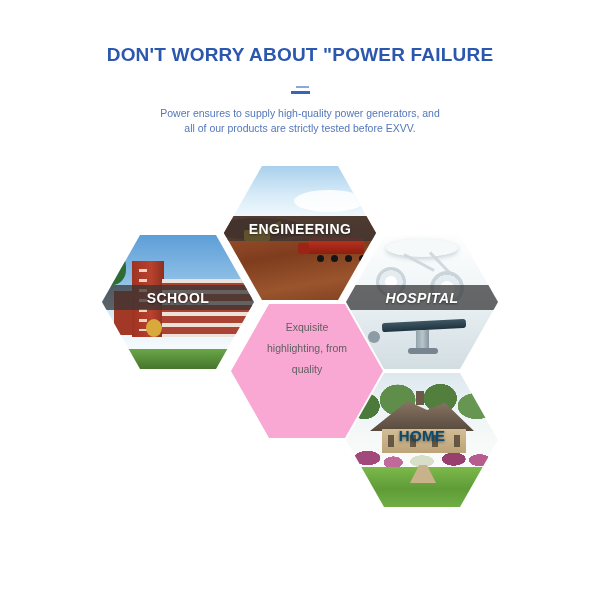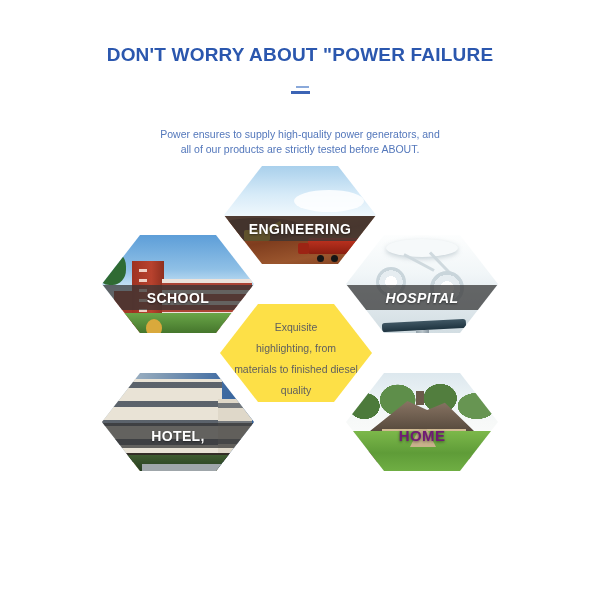--- a/index.html
+++ b/index.html
@@ -13,7 +13,7 @@
   .divider .bar1{width:13px;height:2px;background:#8aa9da;margin-left:5px;}
   .divider .bar2{width:19px;height:3px;background:#3c64b5;}
   .subtitle{position:absolute;top:106px;left:0;right:0;text-align:center;
-            font-size:10.5px;line-height:15px;color:#5377bb;margin-top:21px;}
+            font-size:10.5px;line-height:15px;color:#5377bb;}
   
   .hex{position:absolute;width:152px;height:98px;overflow:hidden;
        clip-path:polygon(25% 0%,75% 0%,100% 50%,75% 100%,25% 100%,0% 50%);}

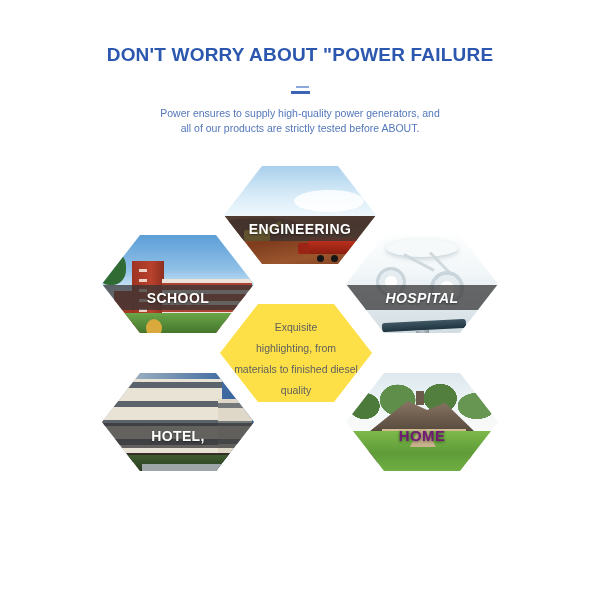--- a/index.html
+++ b/index.html
@@ -143,7 +143,7 @@
 
   <div class="subtitle">
     <div>Power ensures to supply high-quality power generators, and</div>
-    <div>all of our products are strictly tested before ABOUT.</div>
+    <div>all of our products are strictly tested before EXVV.</div>
   </div>
 
   <div class="hex hx-engineering">

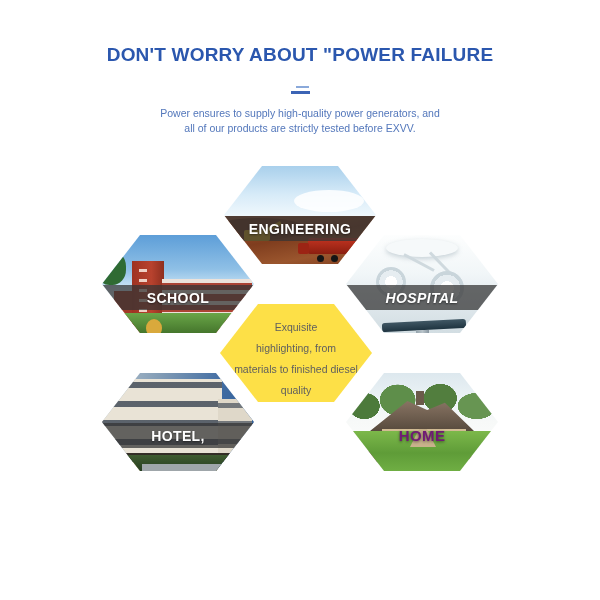--- a/index.html
+++ b/index.html
@@ -15,7 +15,7 @@
   .subtitle{position:absolute;top:106px;left:0;right:0;text-align:center;
             font-size:10.5px;line-height:15px;color:#5377bb;}
   
-  .hex{position:absolute;width:152px;height:98px;overflow:hidden;
+  .hex{position:absolute;width:152px;height:134px;overflow:hidden;
        clip-path:polygon(25% 0%,75% 0%,100% 50%,75% 100%,25% 100%,0% 50%);}
   .hex-img{position:absolute;inset:0;}
   .hex-img div{position:absolute;}

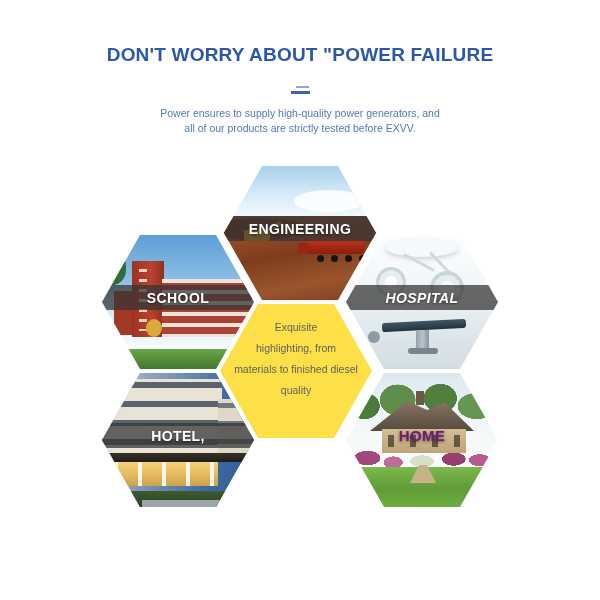--- a/index.html
+++ b/index.html
@@ -29,7 +29,7 @@
   .hx-engineering{left:224px;top:166px;}
   .hx-school{left:102px;top:235px;}
   .hx-hospital{left:346px;top:235px;font-style:italic;}
-  .hx-center{left:220px;top:304px;background:#fde047;}
+  .hx-center{left:231px;top:304px;background:#f9a8d4;}
   .hx-hotel{left:102px;top:373px;}
   .hx-home{left:346px;top:373px;}
   .hx-production{left:224px;top:442px;}

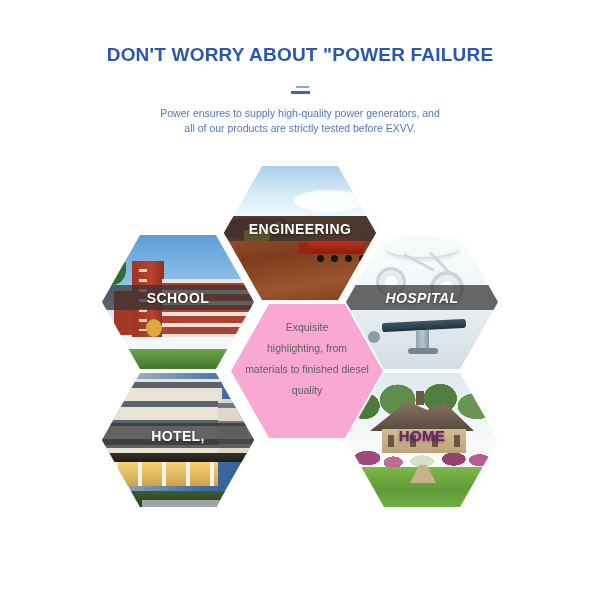--- a/index.html
+++ b/index.html
@@ -198,7 +198,6 @@
     <div class="center-text">
       <div>Exquisite</div>
       <div>highlighting, from</div>
-      <div>materials to finished diesel</div>
       <div>quality</div>
     </div>
   </div>

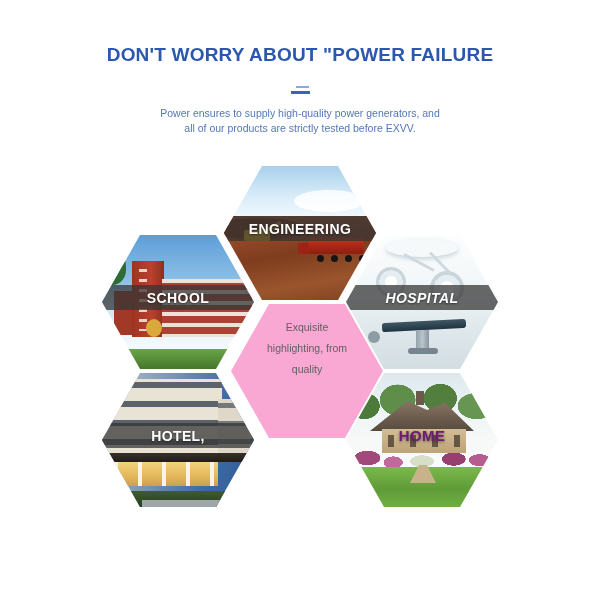--- a/index.html
+++ b/index.html
@@ -202,20 +202,6 @@
     </div>
   </div>
 
-  <div class="hex hx-hotel">
-    <div class="hex-img">
-      <div class="hot-sky"></div>
-      <div class="hot-bld"></div>
-      <div class="hot-wing"></div>
-      <div class="hot-canopy"></div>
-      <div class="hot-entry"></div>
-      <div class="hot-plants"></div>
-      <div class="hot-pave"></div>
-    </div>
-    <div class="hex-band">
-      <span class="hex-label">HOTEL,</span>
-    </div>
-  </div>
 
   <div class="hex hx-home">
     <div class="hex-img">

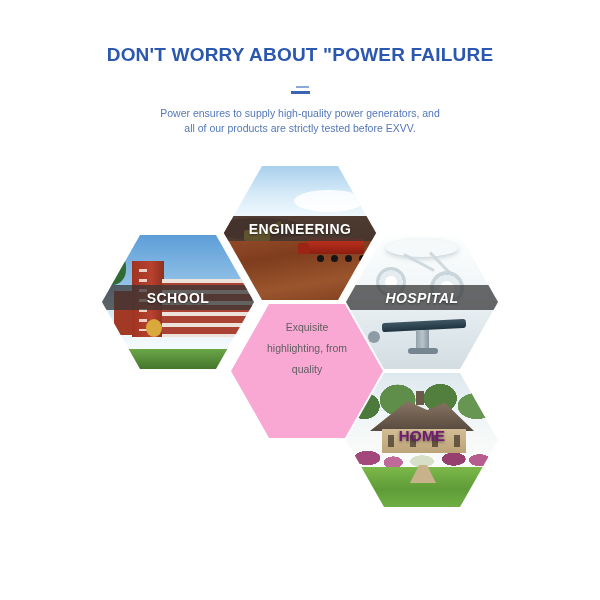--- a/index.html
+++ b/index.html
@@ -24,7 +24,7 @@
   .hex-label{color:#fff;font-weight:bold;font-size:14px;letter-spacing:.4px;
              text-shadow:0 1px 2px rgba(0,0,0,.45);}
   .label-plain{position:absolute;left:0;right:0;top:54px;z-index:5;text-align:center;
-               color:#701a75;font-weight:bold;font-size:15px;letter-spacing:.4px;
+               color:#0c4a6e;font-weight:bold;font-size:15px;letter-spacing:.4px;
                text-shadow:0 1px 3px rgba(0,0,0,.5);}
   .hx-engineering{left:224px;top:166px;}
   .hx-school{left:102px;top:235px;}

